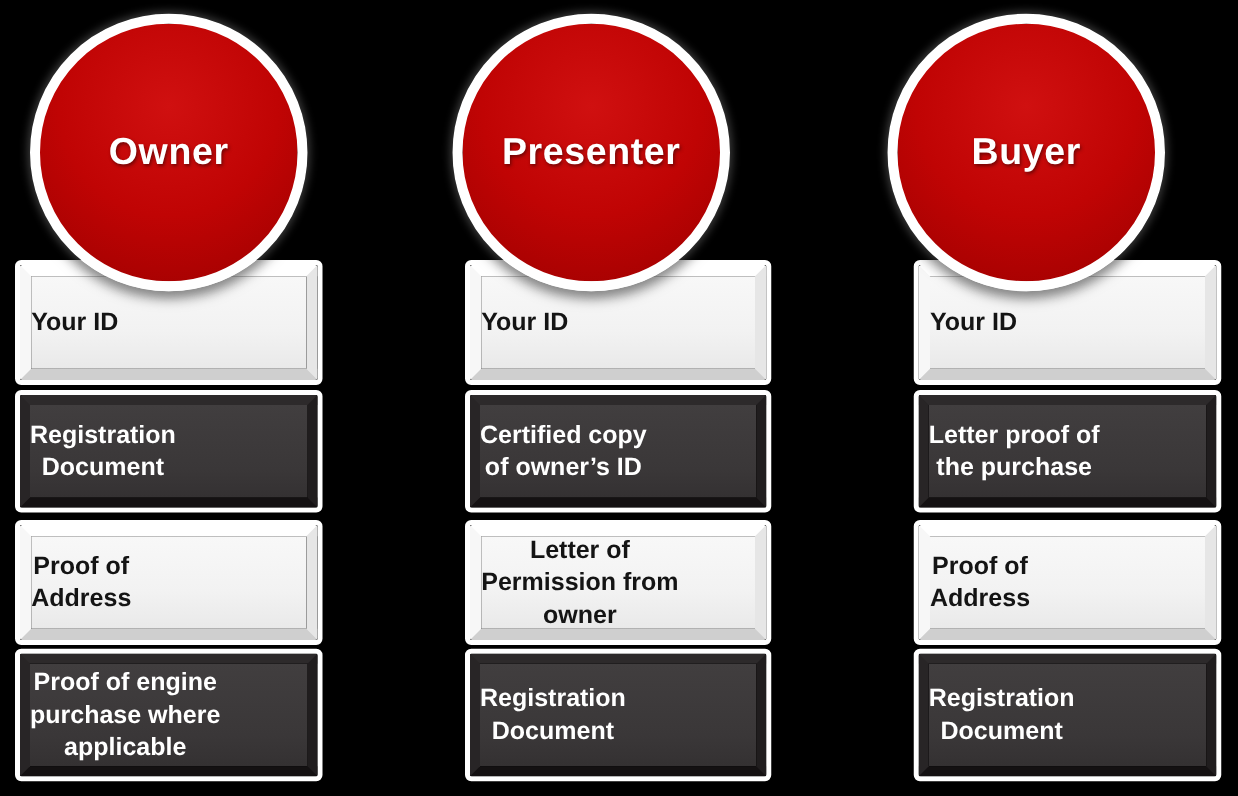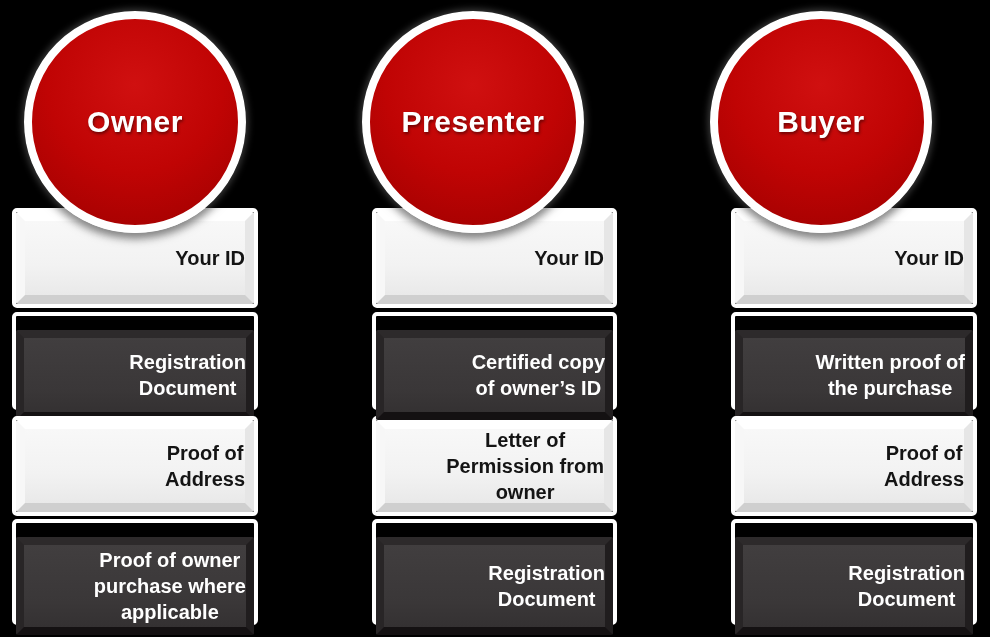--- a/index.html
+++ b/index.html
@@ -55,7 +55,7 @@
     height: 100%;
     display: flex;
     align-items: center;
-    justify-content: flex-end;
+    justify-content: flex-start;
     text-align: center;
     box-sizing: border-box;
     border-radius: 2px;

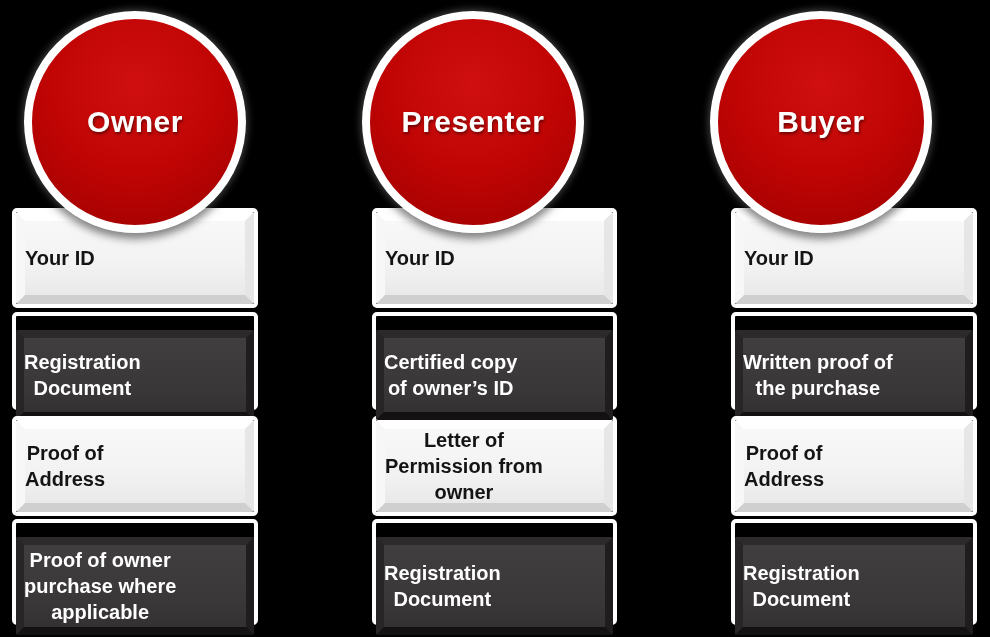--- a/index.html
+++ b/index.html
@@ -71,7 +71,6 @@
     border-color: #2d2a2b #201d1e #141112 #282526;
     background: linear-gradient(180deg, #413e3f 0%, #3a3738 70%, #343132 100%);
     color: #ffffff;
-    margin-top: 14px;
   }
   .box-label {
     font-weight: bold;

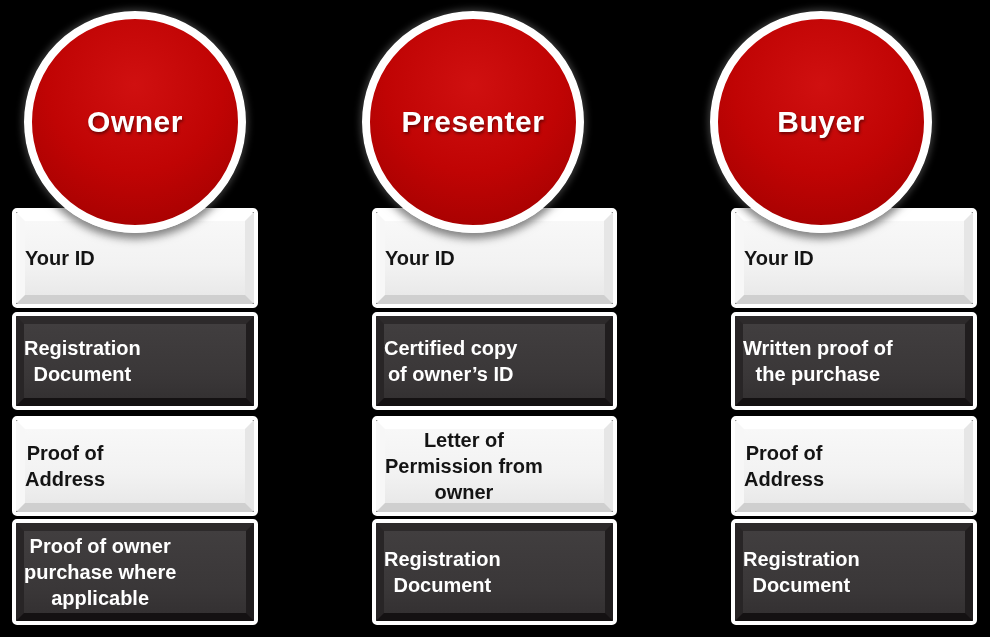--- a/index.html
+++ b/index.html
@@ -161,7 +161,7 @@
   </div>
   <div class="box dark col3 row2">
     <div class="box-inner">
-      <span class="box-label">Written proof of
+      <span class="box-label">Letter proof of
 the purchase</span>
     </div>
   </div>

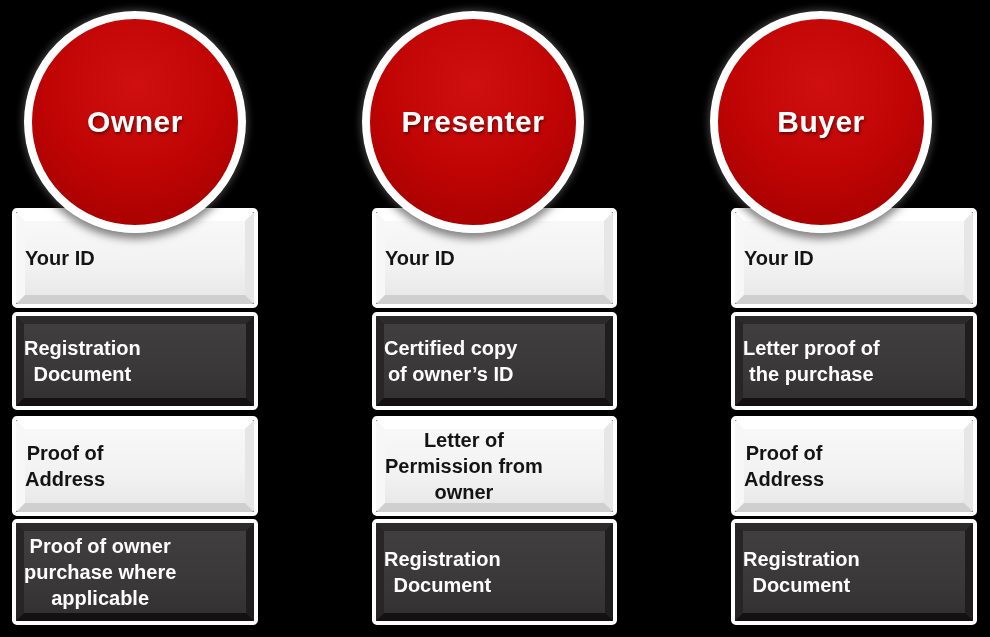--- a/index.html
+++ b/index.html
@@ -117,7 +117,7 @@
   </div>
   <div class="box dark col1 row4">
     <div class="box-inner">
-      <span class="box-label">Proof of owner
+      <span class="box-label">Proof of engine
 purchase where
 applicable</span>
     </div>

